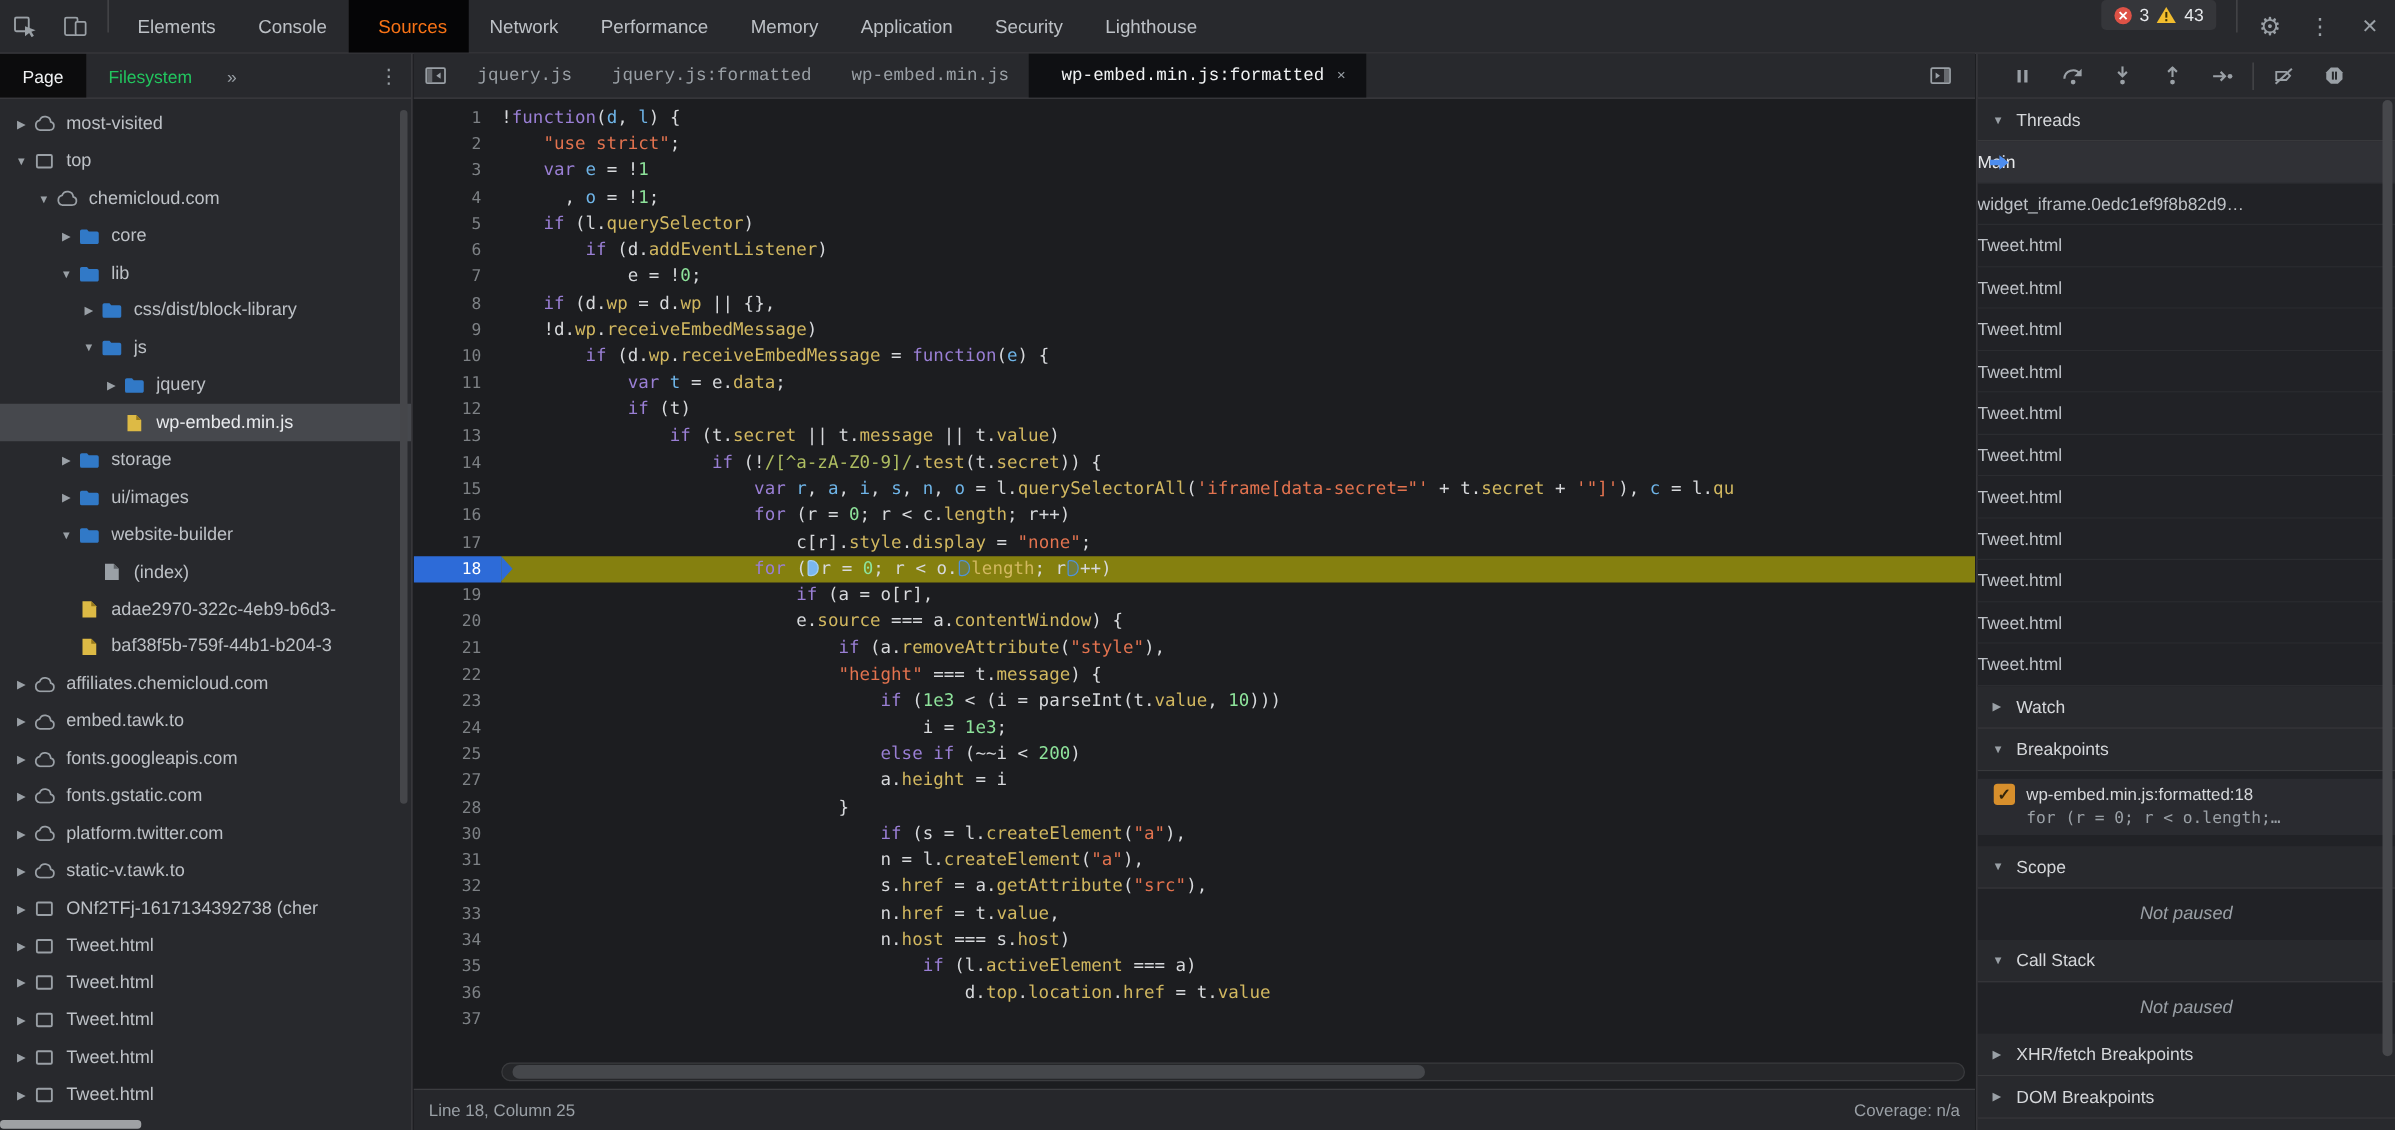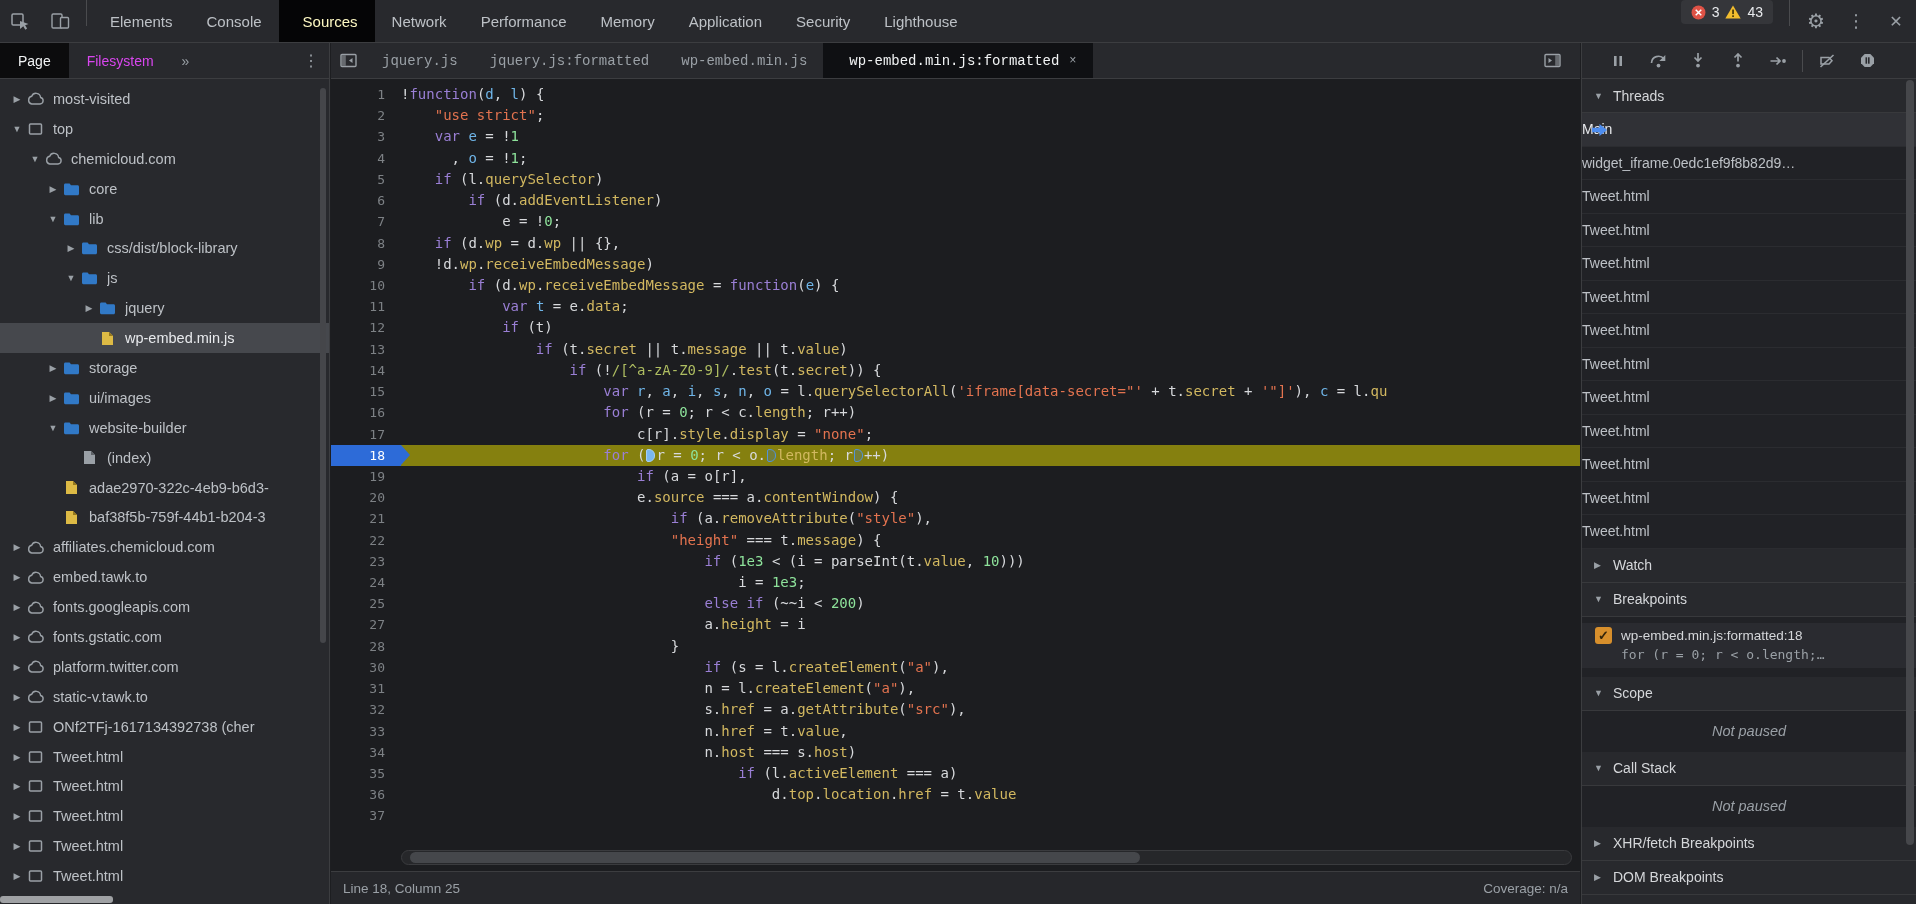--- a/index.html
+++ b/index.html
@@ -10,7 +10,7 @@
   .tb-icon{width:40px;height:42px;display:flex;align-items:center;justify-content:center;cursor:pointer;}
   .tb-divider{width:1px;height:26px;background:#4a4b4e;margin:0 6px;}
   .top-tab{height:42px;display:flex;align-items:center;padding:0 17px;font-size:15px;color:#bdc1c6;cursor:pointer;}
-  .top-tab.active{background:#050506;color:#fef9c3;padding-left:24px;}
+  .top-tab.active{background:#050506;color:#f97316;padding-left:24px;}
   .badge-pill{margin-left:auto;display:flex;align-items:center;gap:6px;background:#35363a;border-radius:4px;padding:4px 10px;margin-right:10px;}
   .badge-pill span{font-size:14px;color:#e8eaed;}
   .gear{font-size:20px;color:#9aa0a6;}

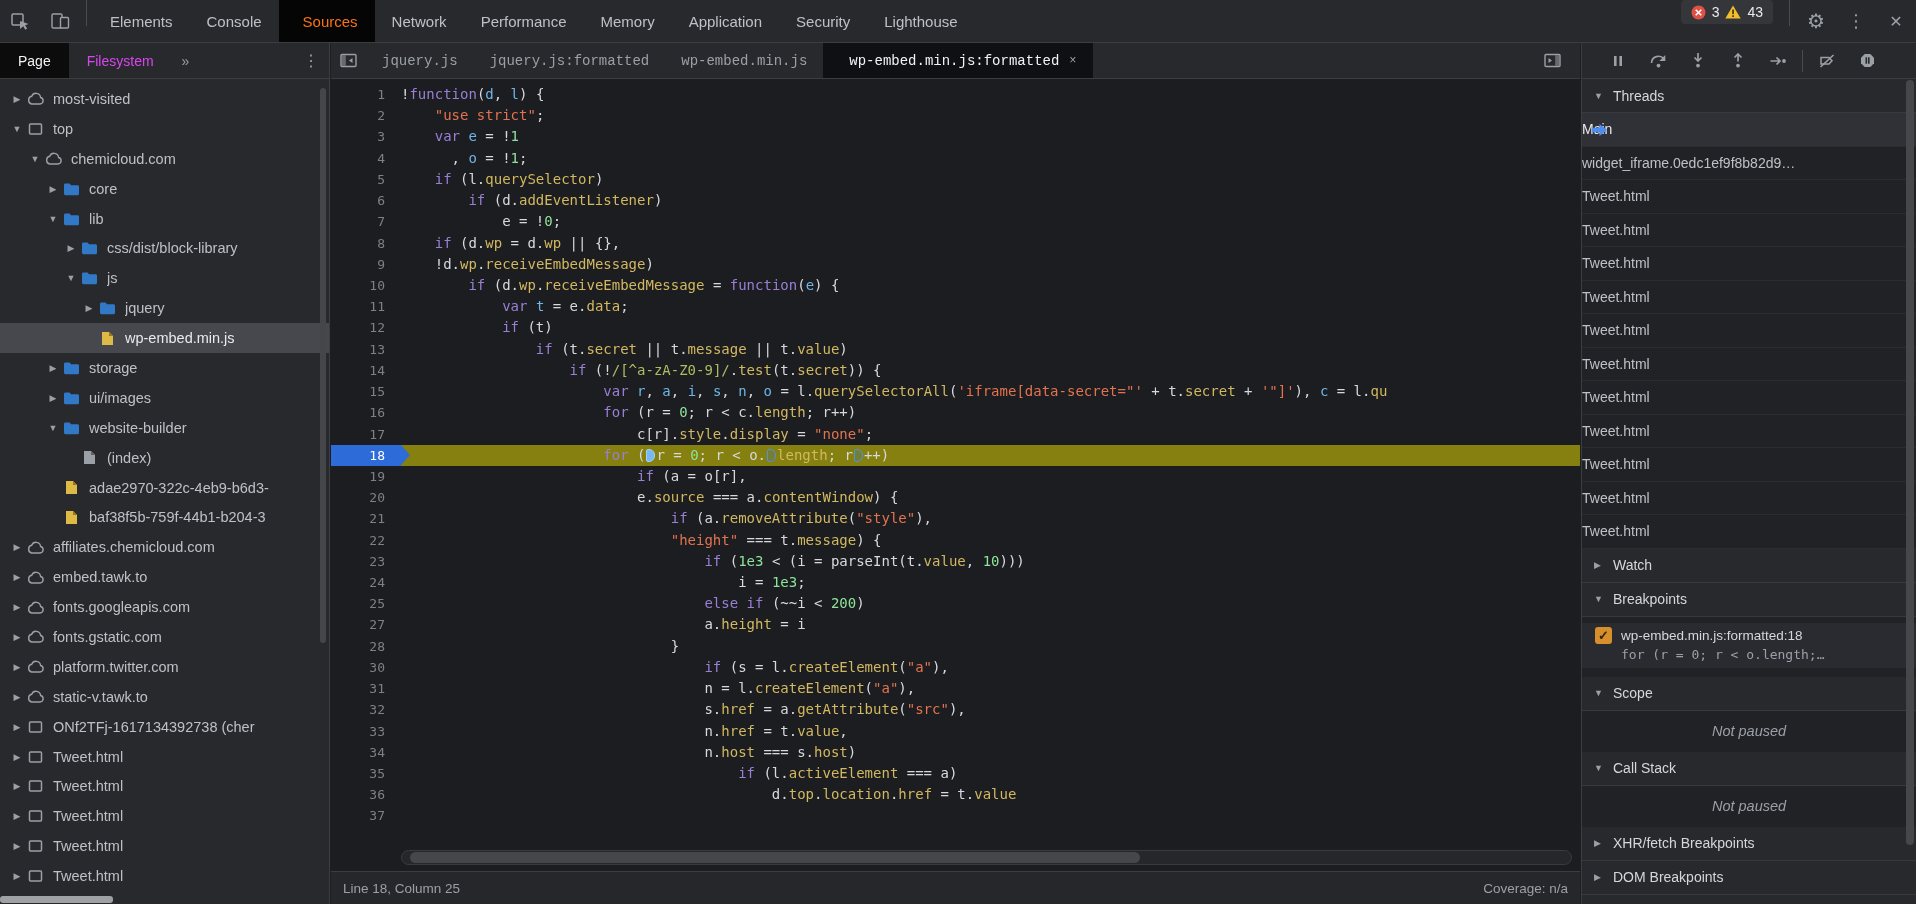--- a/index.html
+++ b/index.html
@@ -19,7 +19,7 @@
   
   .left{position:absolute;left:0;top:43px;width:330px;bottom:0;background:#28292d;border-right:1px solid #3c3d40;box-sizing:border-box;overflow:hidden;}
   .left-tabs{height:35px;border-bottom:1px solid #3c3d40;display:flex;align-items:center;}
-  .ltab{height:35px;display:flex;align-items:center;padding:0 18px;font-size:14px;color:#d946ef;cursor:pointer;}
+  .ltab{height:35px;display:flex;align-items:center;padding:0 18px;font-size:14px;color:#22c55e;cursor:pointer;}
   .ltab.active{background:#0c0c0d;color:#f1f3f4;}
   .lmore{color:#9aa0a6;font-size:14px;padding:0 10px;cursor:pointer;}
   .lkebab{margin-left:auto;margin-right:10px;color:#9aa0a6;font-size:16px;cursor:pointer;}

